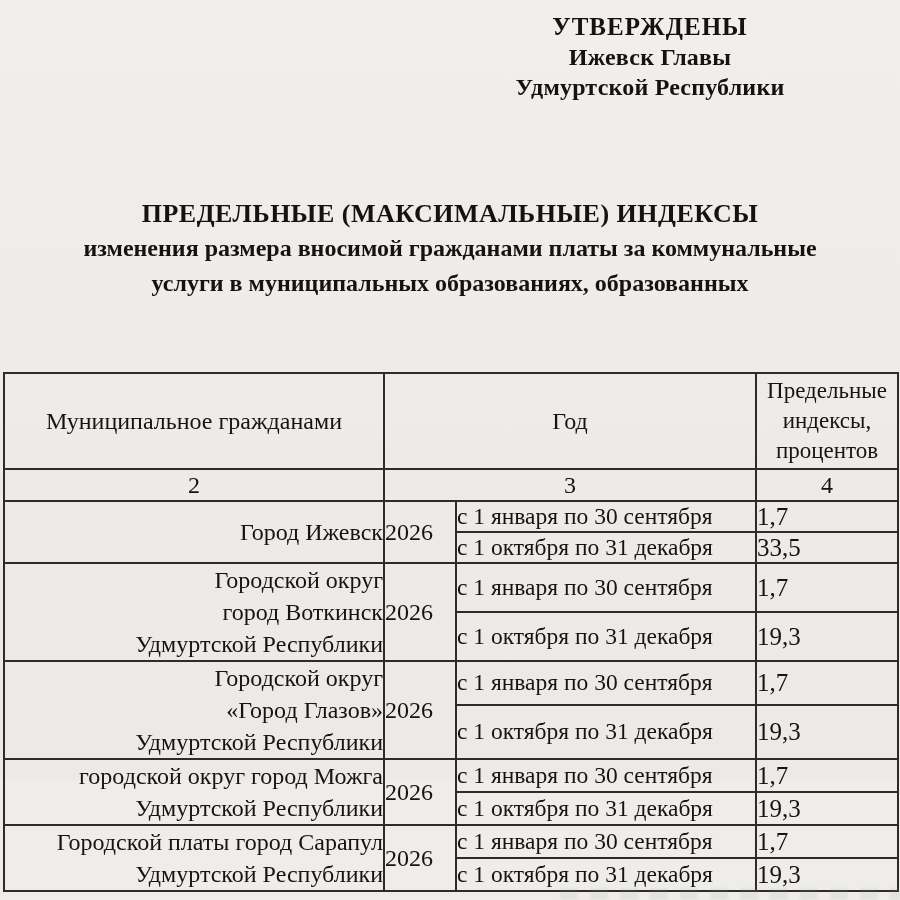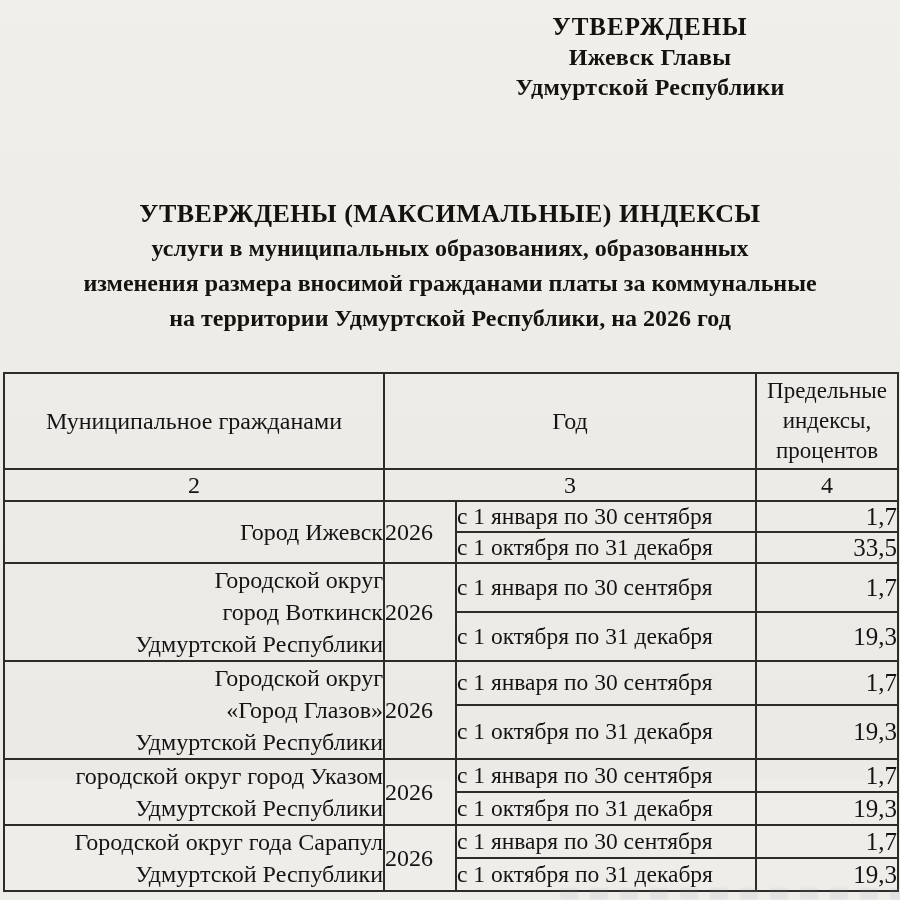--- a/index.html
+++ b/index.html
@@ -126,7 +126,7 @@
   </div>
 
   <div class="doc-title">
-    <div class="t1">УТВЕРЖДЕНЫ (МАКСИМАЛЬНЫЕ) ИНДЕКСЫ</div>
+    <div class="t1">ПРЕДЕЛЬНЫЕ (МАКСИМАЛЬНЫЕ) ИНДЕКСЫ</div>
     <div>услуги в муниципальных образованиях, образованных</div>
     <div>изменения размера вносимой гражданами платы за коммунальные</div>
     <div>на территории Удмуртской Республики, на 2026 год</div>

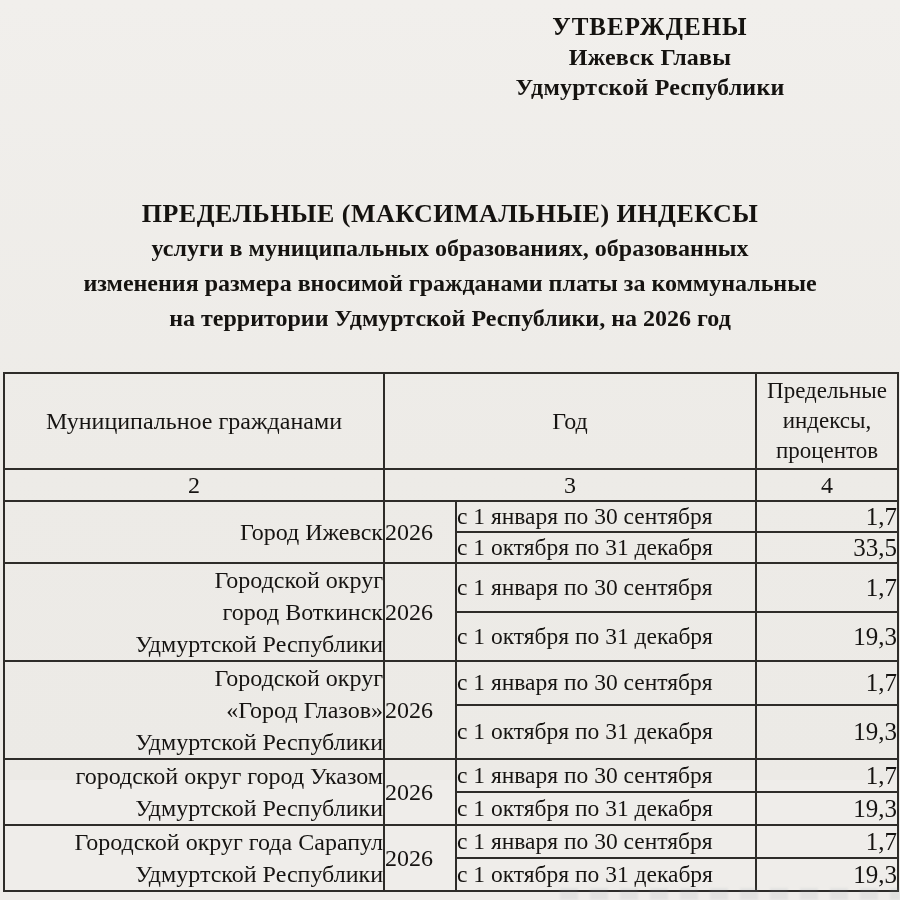--- a/index.html
+++ b/index.html
@@ -127,8 +127,8 @@
 
   <div class="doc-title">
     <div class="t1">ПРЕДЕЛЬНЫЕ (МАКСИМАЛЬНЫЕ) ИНДЕКСЫ</div>
+    <div>изменения размера вносимой гражданами платы за коммунальные</div>
     <div>услуги в муниципальных образованиях, образованных</div>
-    <div>изменения размера вносимой гражданами платы за коммунальные</div>
     <div>на территории Удмуртской Республики, на 2026 год</div>
   </div>
 

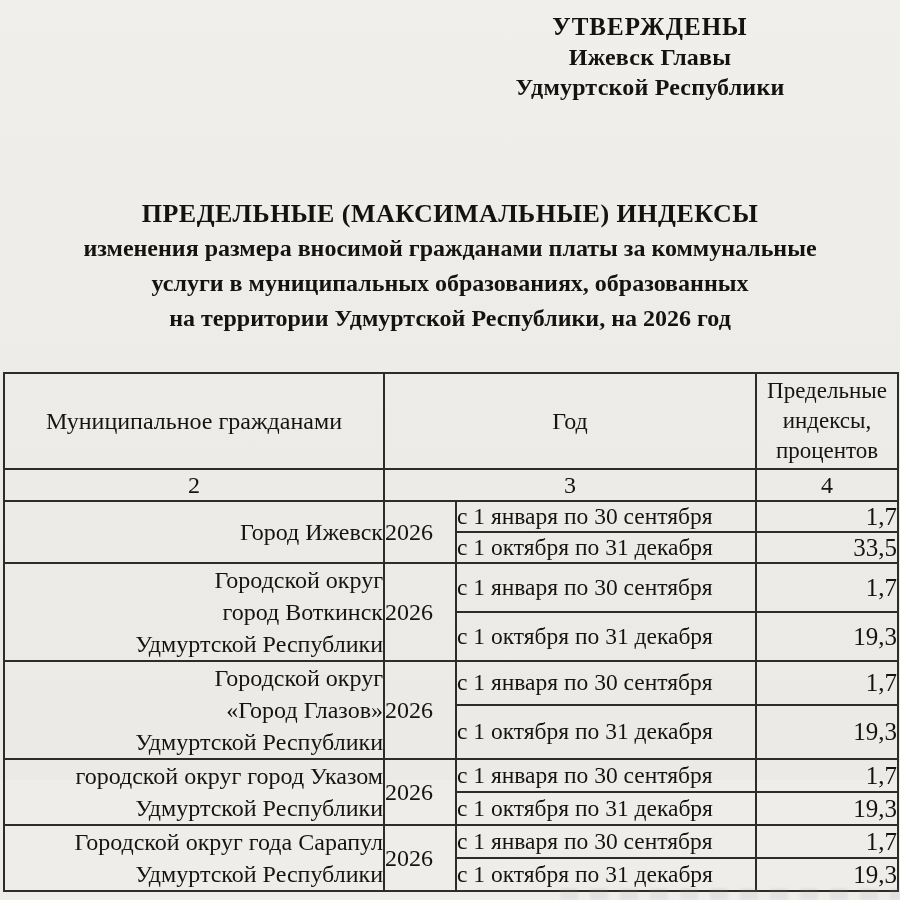--- a/index.html
+++ b/index.html
@@ -129,7 +129,6 @@
     <div class="t1">ПРЕДЕЛЬНЫЕ (МАКСИМАЛЬНЫЕ) ИНДЕКСЫ</div>
     <div>изменения размера вносимой гражданами платы за коммунальные</div>
     <div>услуги в муниципальных образованиях, образованных</div>
-    <div>на территории Удмуртской Республики, на 2026 год</div>
   </div>
 
   <table class="idx">

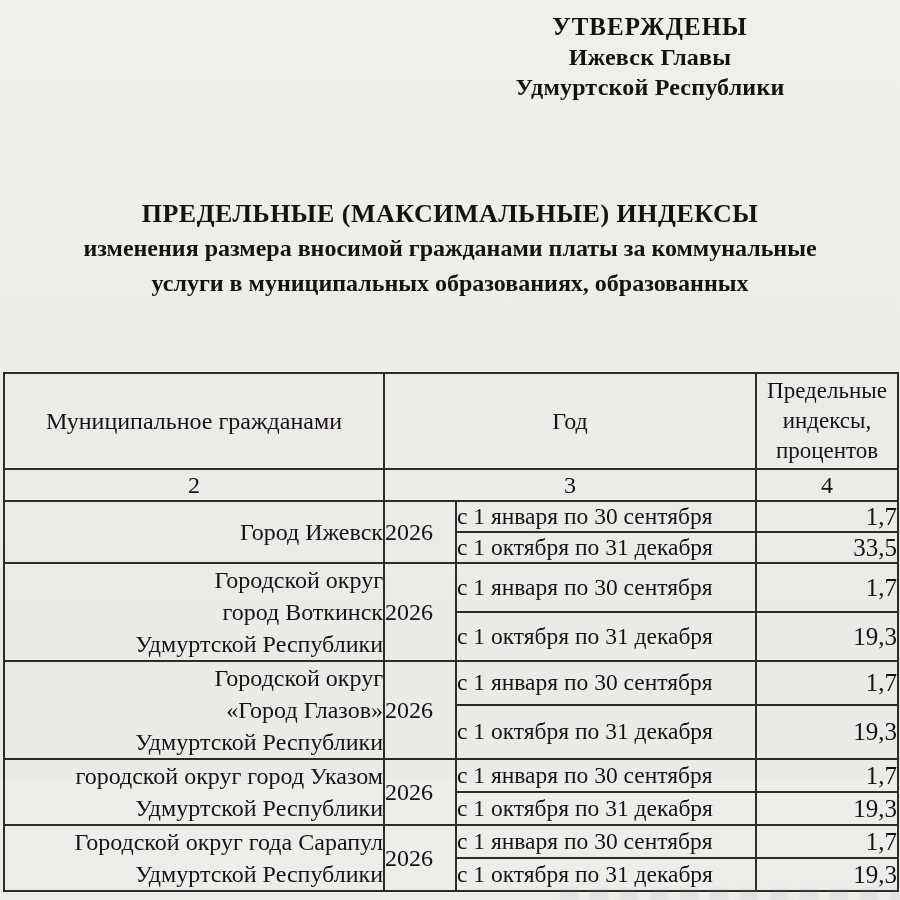--- a/index.html
+++ b/index.html
@@ -93,7 +93,7 @@
     font-size: 23.5px;
   }
   td.val {
-    text-align: right;
+    text-align: left;
     vertical-align: middle;
     font-size: 25px;
   }

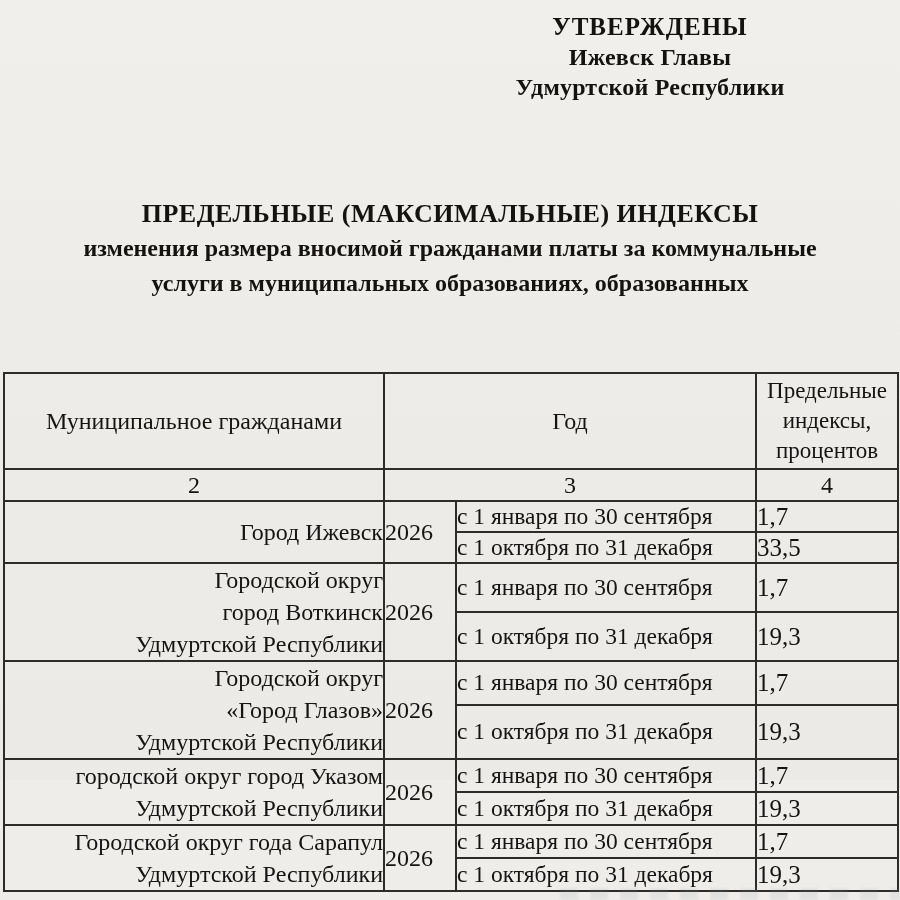--- a/index.html
+++ b/index.html
@@ -190,7 +190,7 @@
       </tr>
 
       <tr class="h35">
-        <td class="muni" rowspan="2">городской округ город Указом
+        <td class="muni" rowspan="2">городской округ город Можга
 Удмуртской Республики</td>
         <td class="year" rowspan="2">2026</td>
         <td class="period">с 1 января по 30 сентября</td>

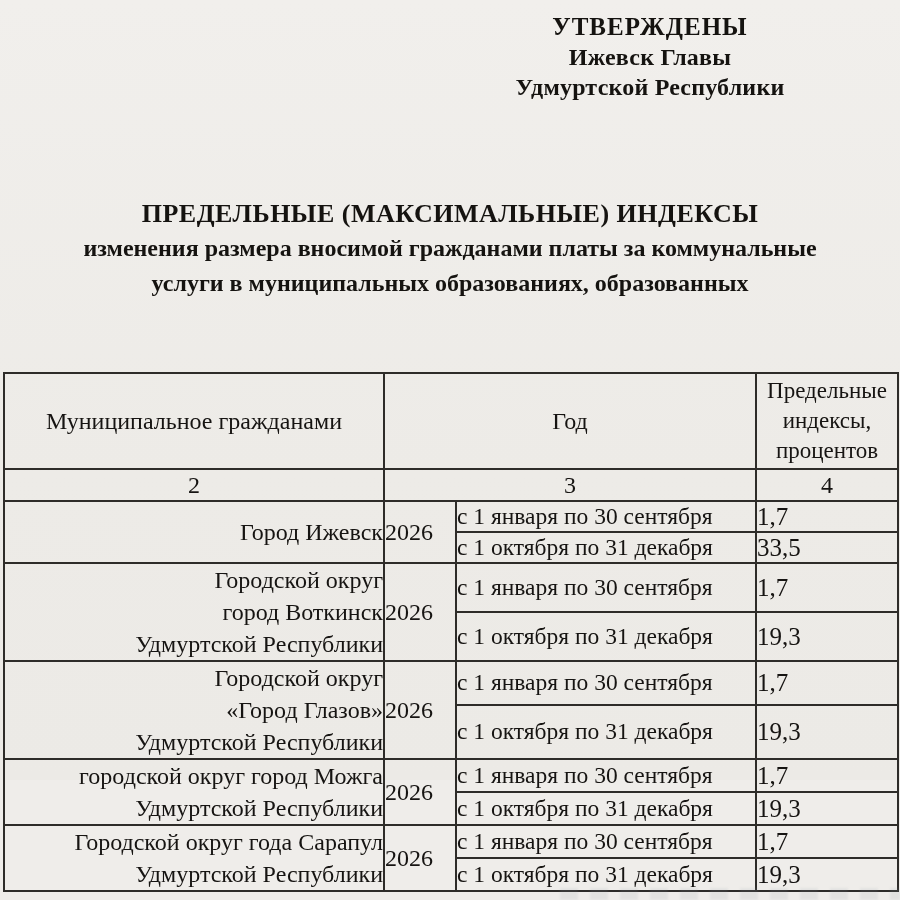--- a/index.html
+++ b/index.html
@@ -202,7 +202,7 @@
       </tr>
 
       <tr class="h33">
-        <td class="muni" rowspan="2">Городской округ года Сарапул
+        <td class="muni" rowspan="2">Городской платы город Сарапул
 Удмуртской Республики</td>
         <td class="year" rowspan="2">2026</td>
         <td class="period">с 1 января по 30 сентября</td>

